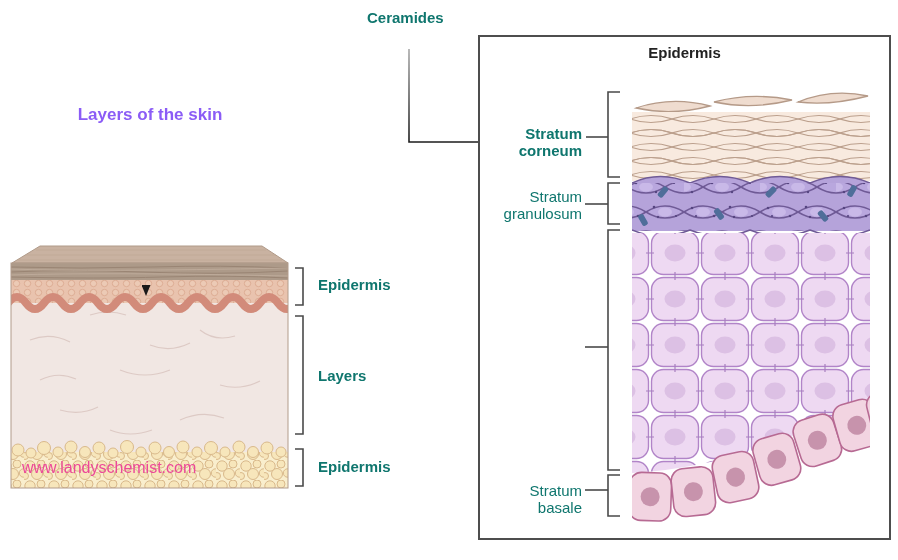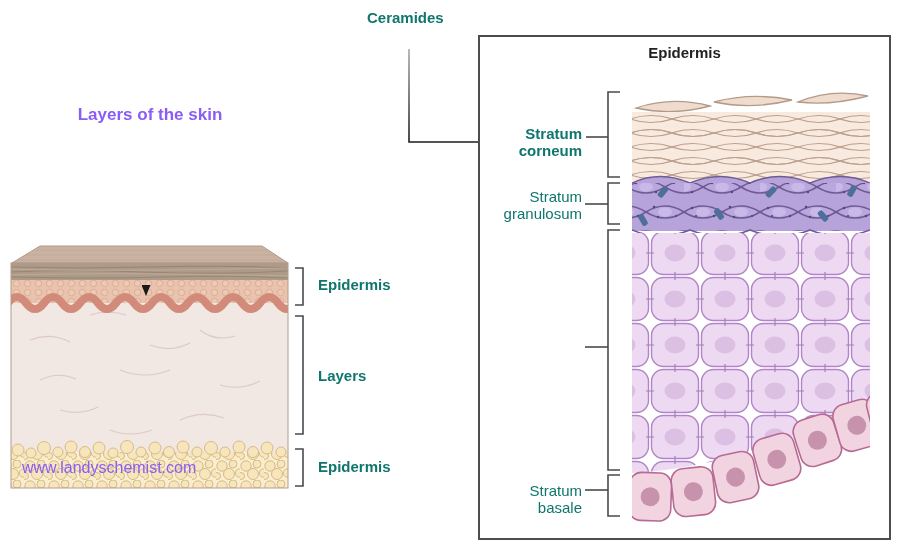--- a/index.html
+++ b/index.html
@@ -22,7 +22,7 @@
     font-size:15px; font-weight:700; color:#222;
   }
   .watermark {
-    position:absolute; left:22px; top:459px; font-size:16px; color:#8b5cf6;
+    position:absolute; left:22px; top:459px; font-size:16px; color:#ec4899;
   }
   .left-label   { left:318px; }
   .right-label  { left:455px; width:127px; text-align:right; }

